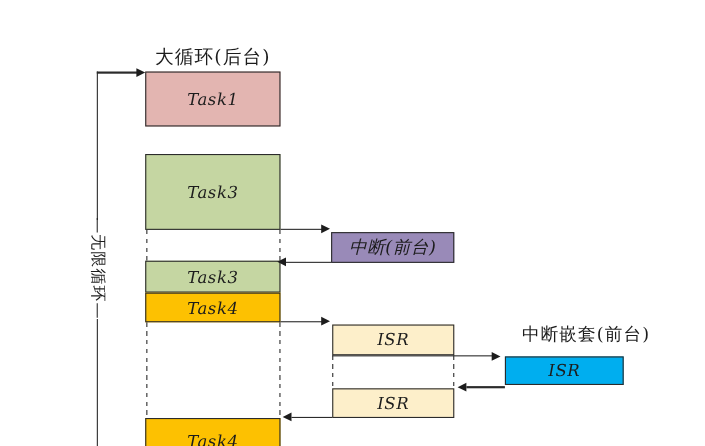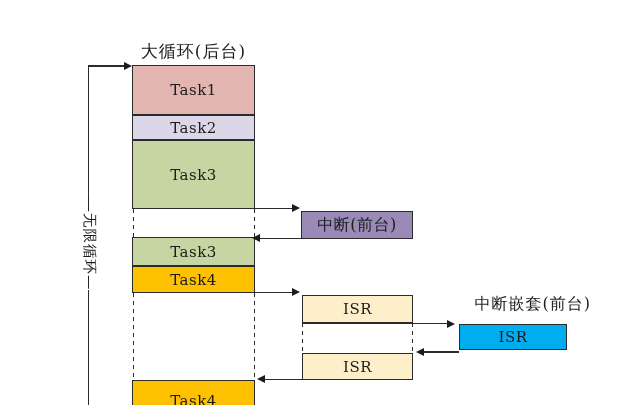--- a/index.html
+++ b/index.html
@@ -10,7 +10,7 @@
   .box{
     position:absolute;box-sizing:border-box;border:1.5px solid #2b2b2b;
     display:flex;align-items:center;justify-content:center;
-    font-size:15px;letter-spacing:.5px;
+    font-size:15px;letter-spacing:.5px;font-style:italic;
   }
   .hline{position:absolute;height:1.4px;background:#2b2b2b;}
   .vline{position:absolute;width:1.4px;background:#2b2b2b;}

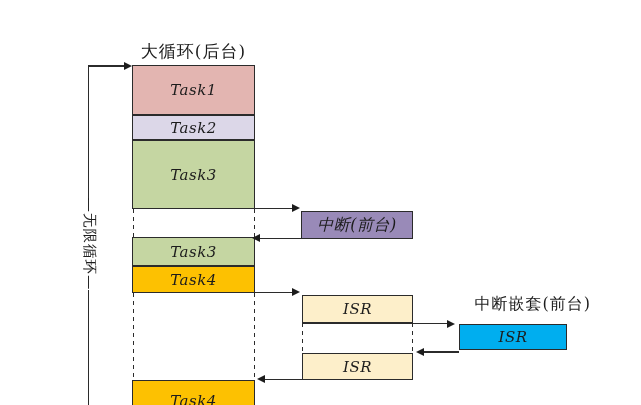--- a/index.html
+++ b/index.html
@@ -44,7 +44,6 @@
   <div id="loop-label">—无限循环—</div>
 
   <div class="box" style="left: 132px; top: 33px; width: 123px; height: 50px; background: rgb(227, 181, 177);">Task1</div>
-  <div class="box" style="left: 132px; top: 83px; width: 123px; height: 25px; background: rgb(220, 215, 232);">Task2</div>
   <div class="box" style="left: 132px; top: 108px; width: 123px; height: 69px; background: rgb(197, 214, 162);">Task3</div>
 
   <div class="vdash" style="left:132.6px;top:177px;height:28px;"></div>

